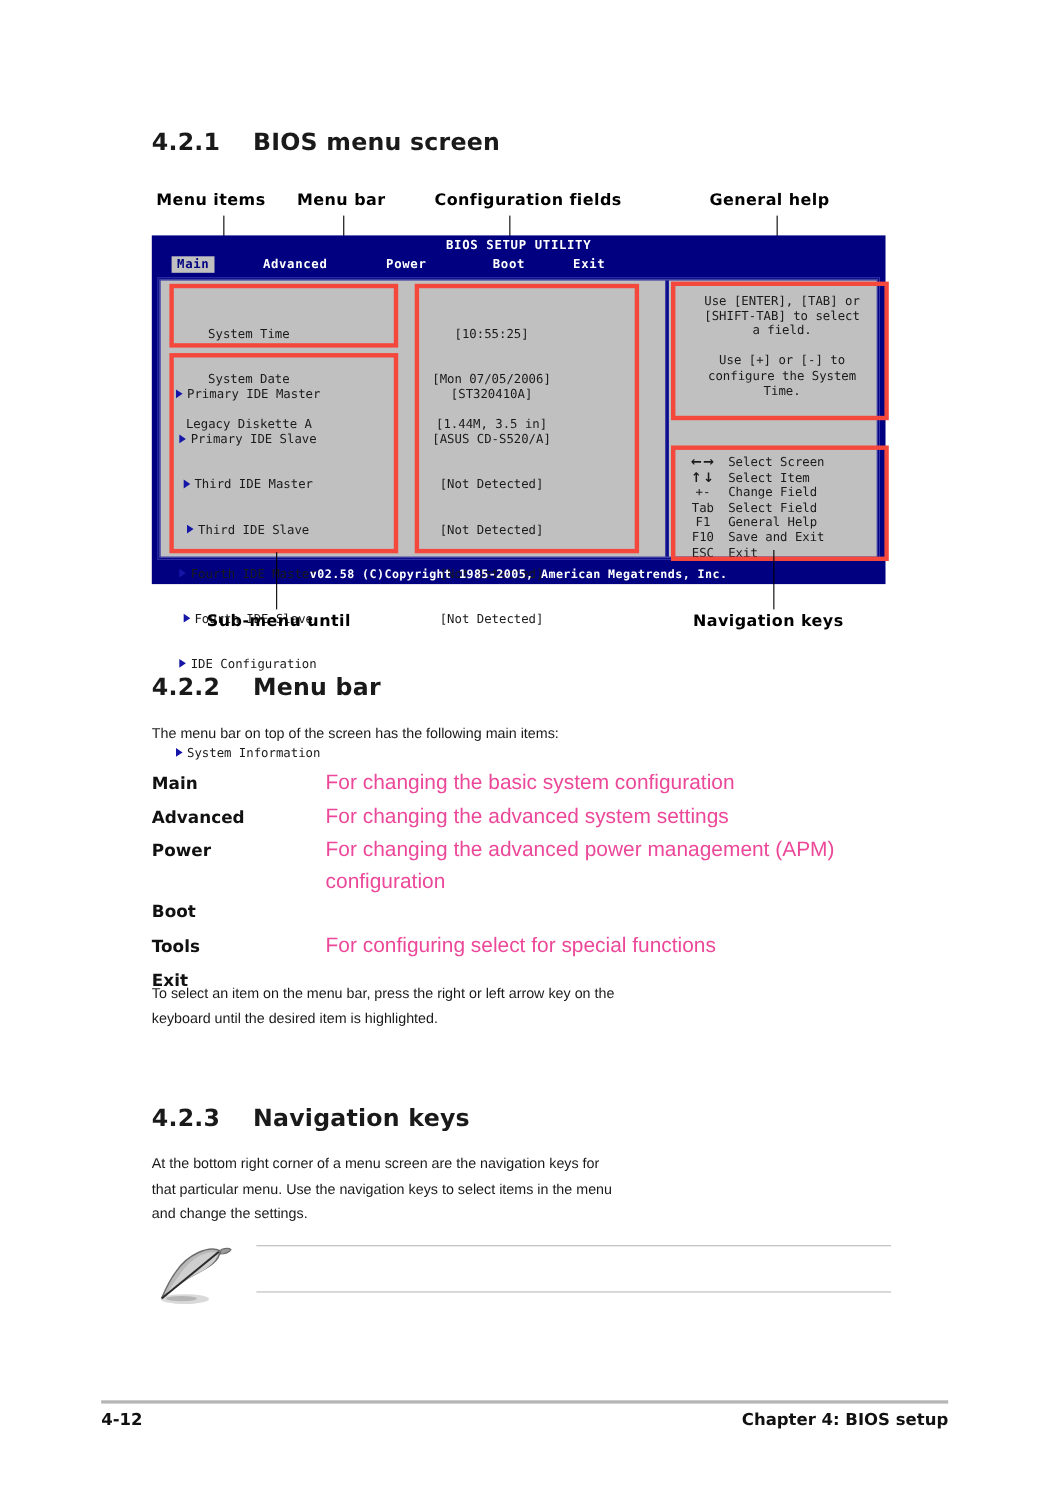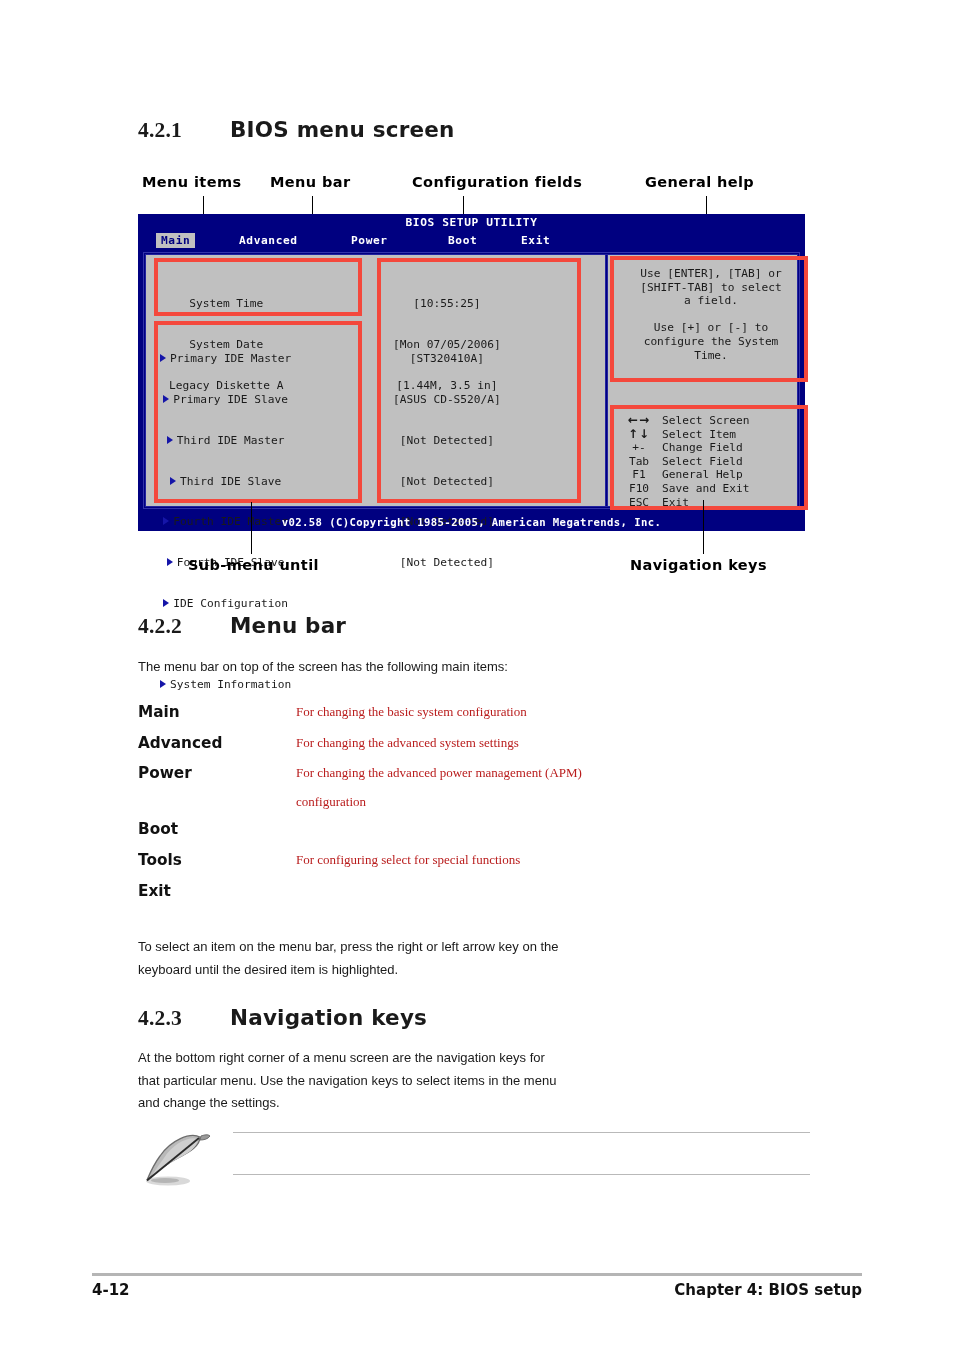--- a/index.html
+++ b/index.html
@@ -26,7 +26,7 @@
     color: #1a1a1a;
     white-space: nowrap;
   }
-  .sec-head .num { display: inline-block; width: 92px; font-family: Liberation Serif, serif; }
+  .sec-head .num { display: inline-block; width: 92px; }
 
   
   .para {

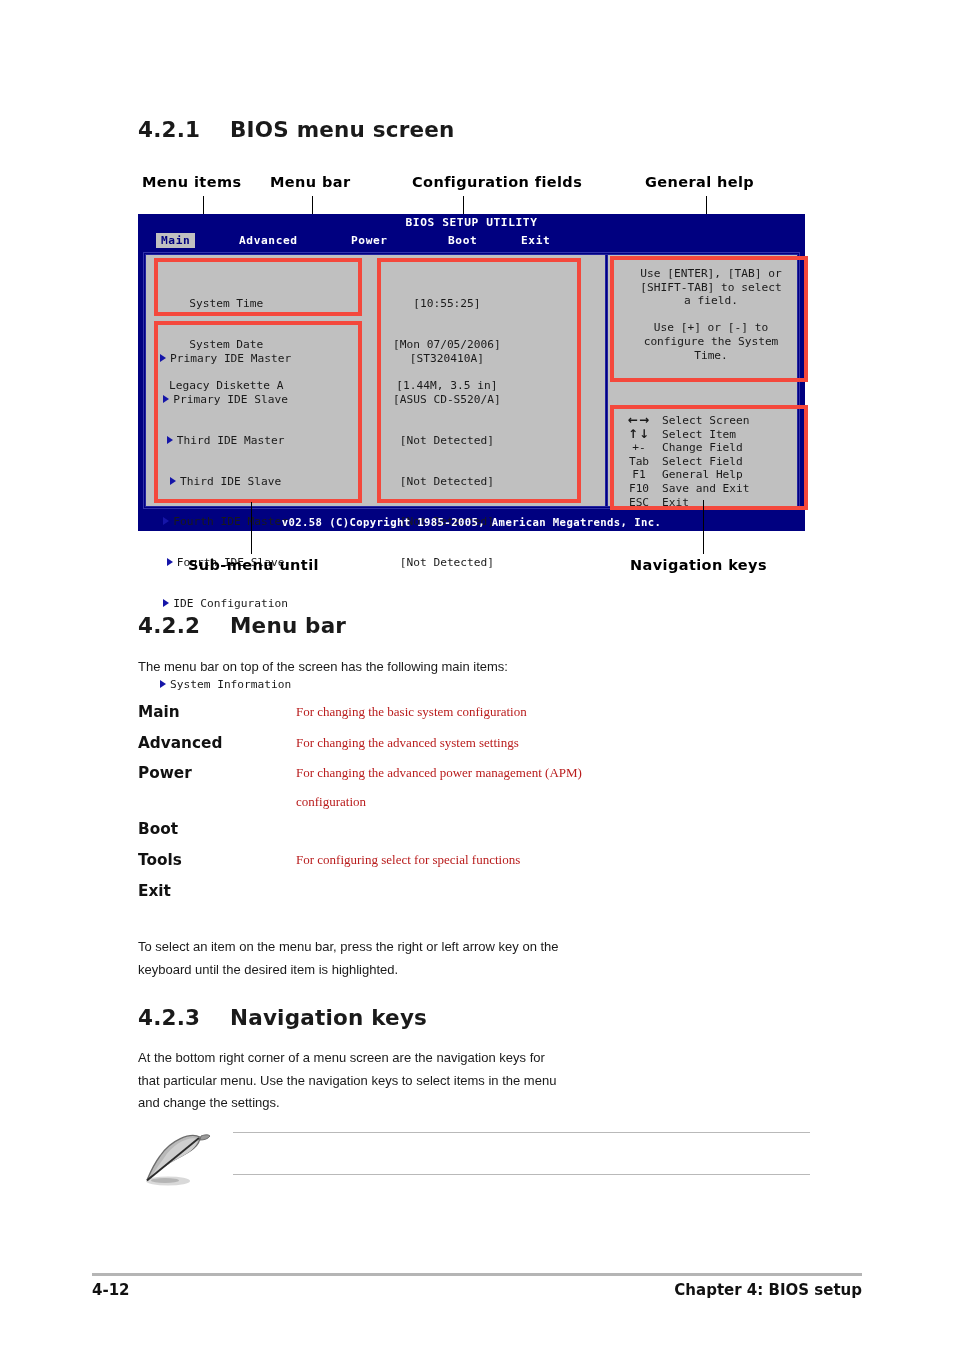--- a/index.html
+++ b/index.html
@@ -273,7 +273,7 @@
 <div class="callout" style="left:270px; top:174px;">Menu bar</div>
 <div class="leader" style="left:312px; top:196px; height:45px;"></div>
 
-<div class="callout" style="left:412px; top:174px;">Configuration fields</div>
+<div class="callout" style="left:395px; top:174px;">Configuration fields</div>
 <div class="leader" style="left:463px; top:196px; height:72px;"></div>
 
 <div class="callout" style="left:645px; top:174px;">General help</div>

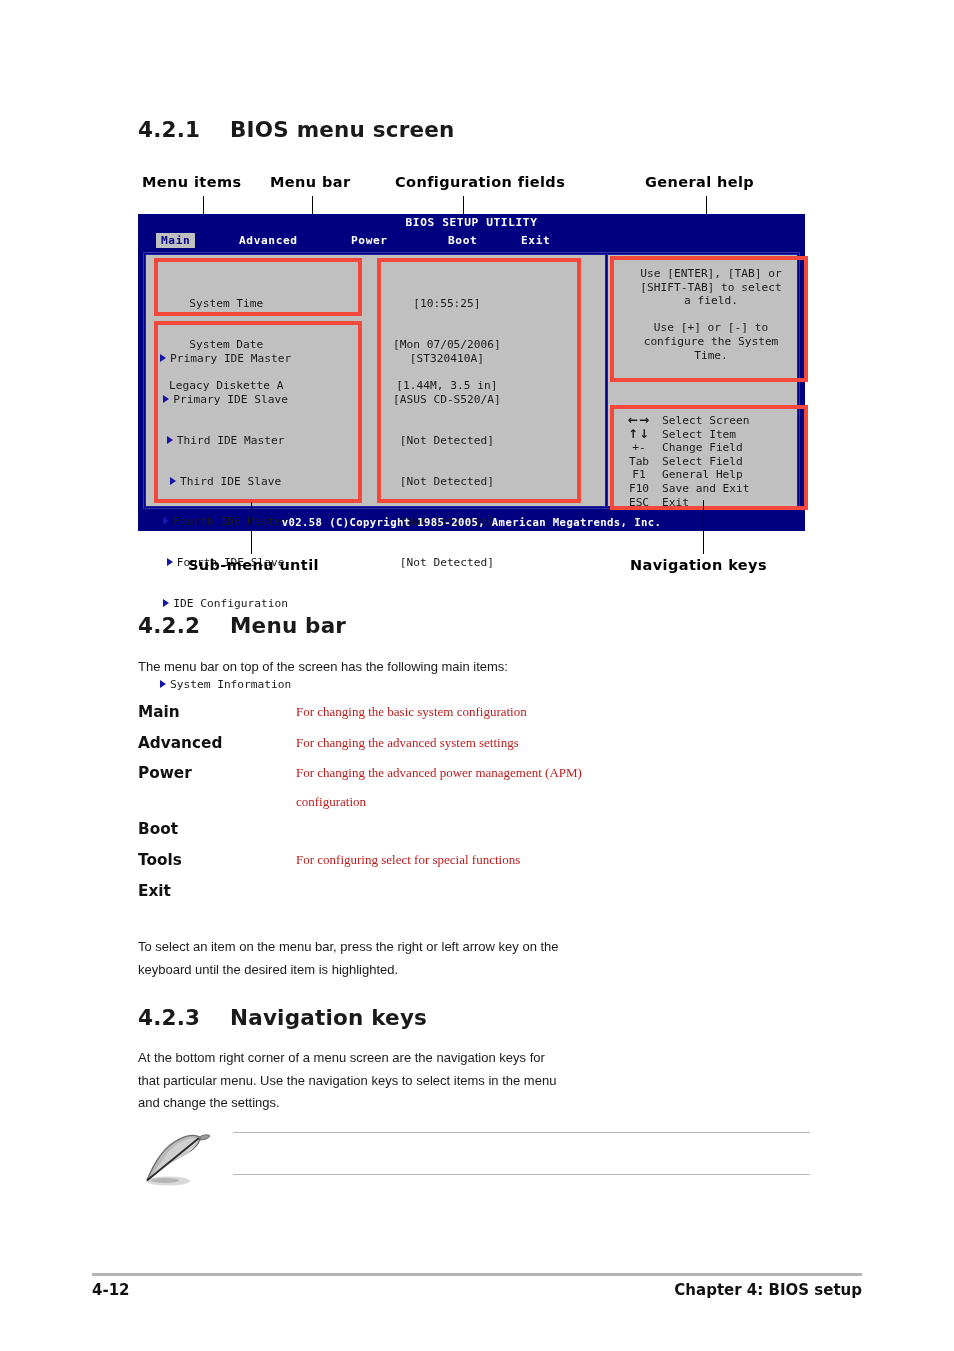--- a/index.html
+++ b/index.html
@@ -197,10 +197,10 @@
     color: #111;
   }
   .defdesc {
-    font-family: Liberation Serif, serif;
-    font-size: 13px;
+    font-family: Liberation Sans, sans-serif;
+    font-size: 19px;
     line-height: 30.7px;
-    color: #b91c1c;
+    color: #ec4899;
   }
   .defdesc .wrap2 { display: block; line-height: 25px; }
 

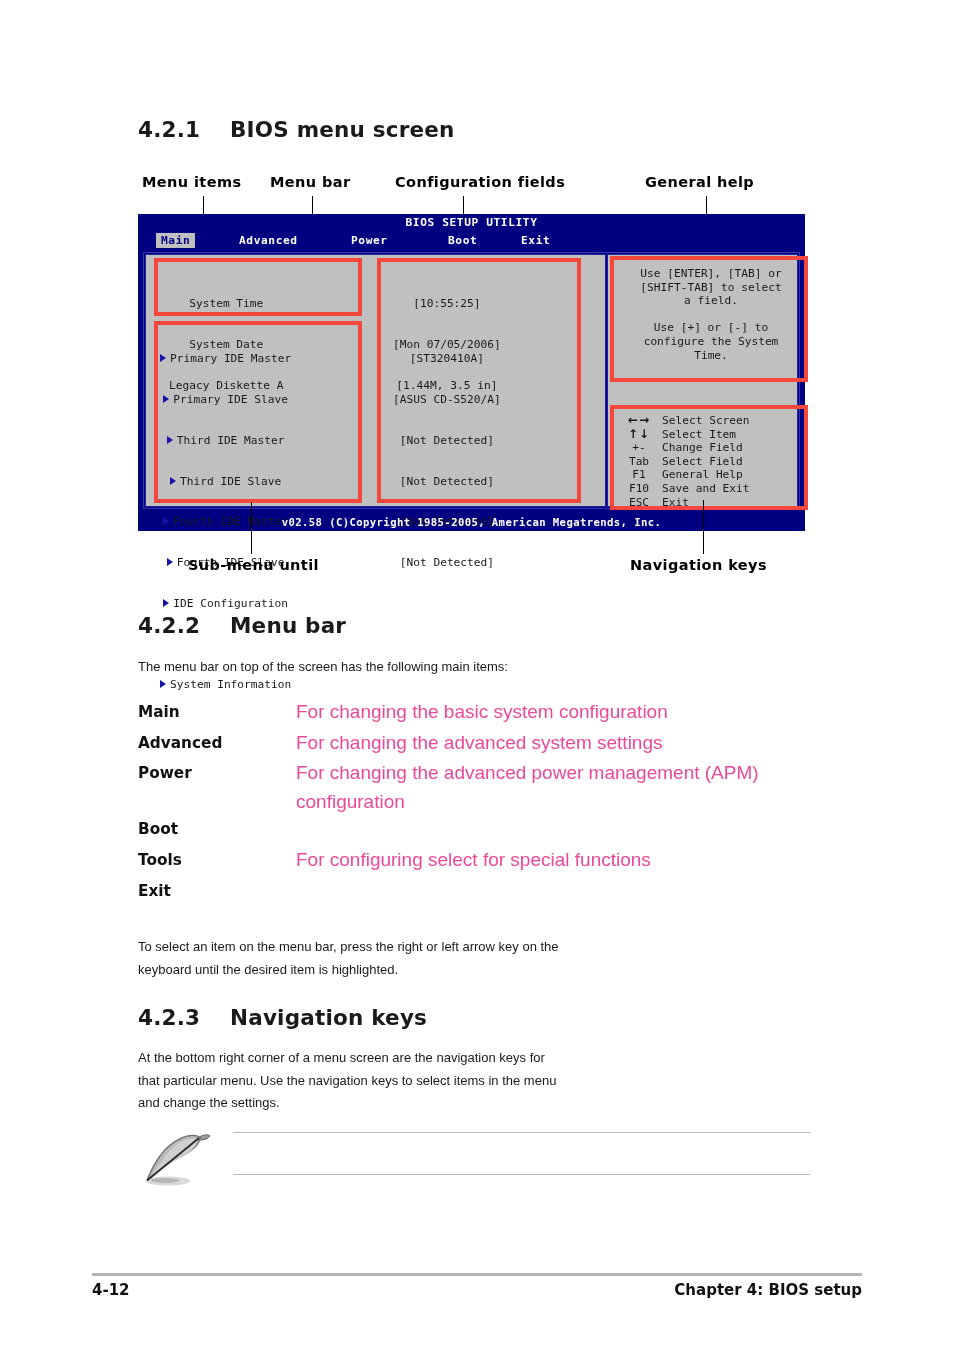--- a/index.html
+++ b/index.html
@@ -402,7 +402,7 @@
   </div>
 </div>
 
-<div class="para" style="left:138px; top:936px; width:690px;">
+<div class="para" style="left:138px; top:892px; width:690px;">
   <span>To select an item on the menu bar, press the right or left arrow key on the</span><br>
   <span>keyboard until the desired item is highlighted.</span>
 </div>

